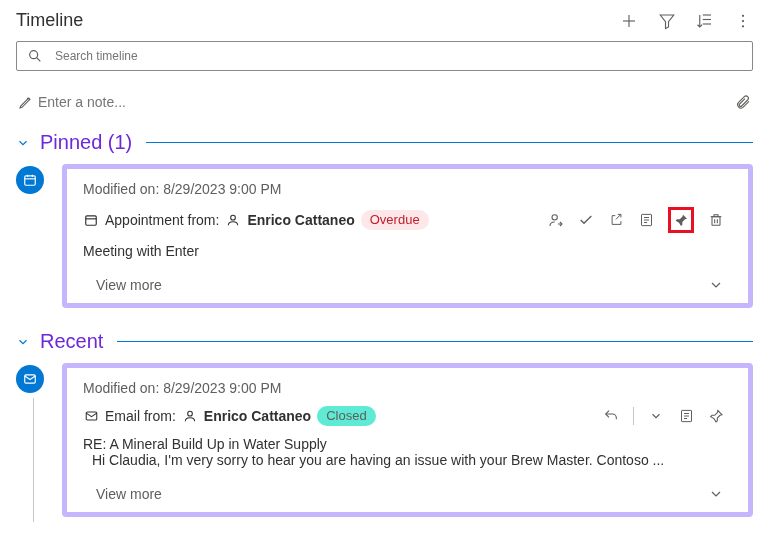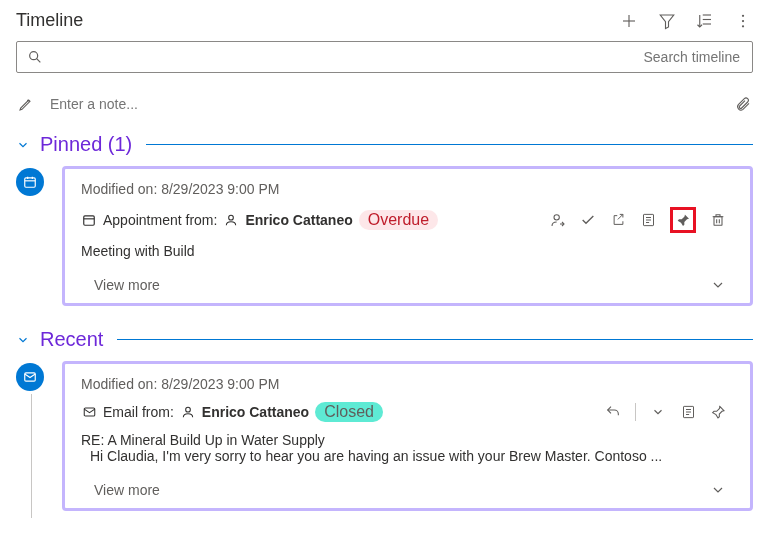--- a/index.html
+++ b/index.html
@@ -37,9 +37,8 @@
     }
     .search-box input {
       border: 0; outline: 0; flex: 1;
-      font-size: 14px;
-      color: #605e5c;
-      text-align: right;
+      font-size: 12px;
+      color: #605e5c;
     }
     .note-row {
       display: flex; align-items: center;

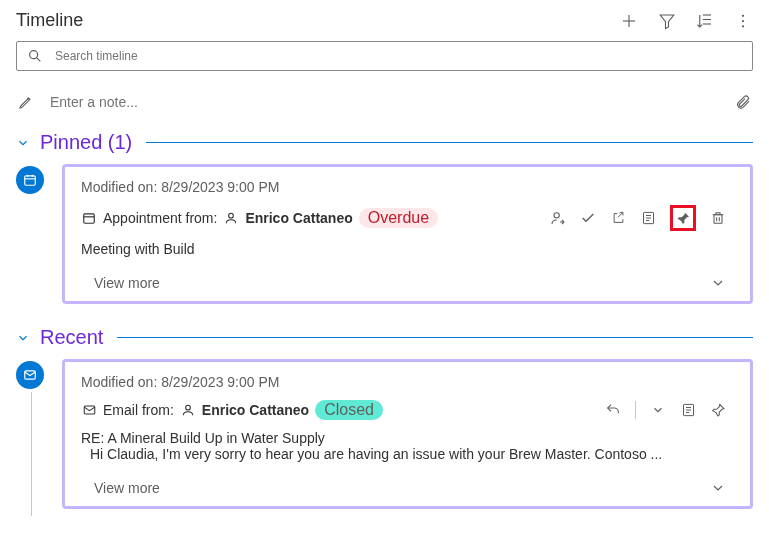--- a/index.html
+++ b/index.html
@@ -44,7 +44,7 @@
       display: flex; align-items: center;
       padding: 4px 2px 12px 2px;
       color: #605e5c;
-      gap: 14px;
+      gap: 2px;
     }
     .note-row input {
       border: 0; outline: 0; flex: 1; font-size: 14px;

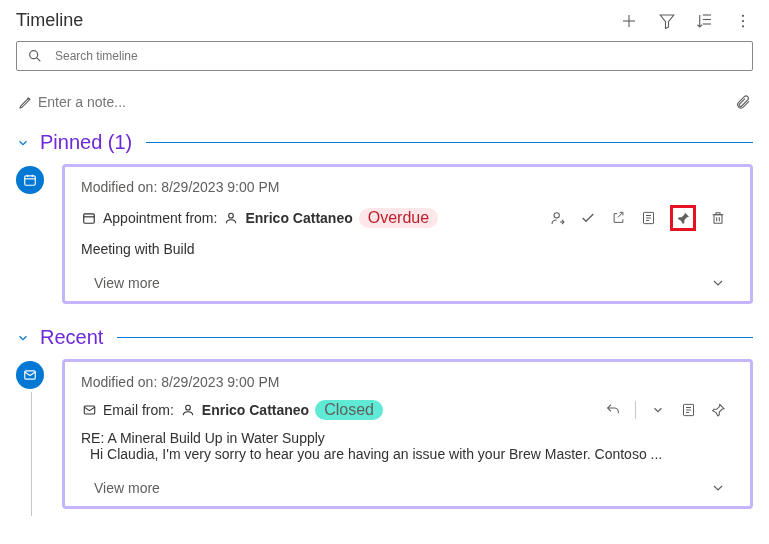--- a/index.html
+++ b/index.html
@@ -74,7 +74,7 @@
     }
     .card {
       flex: 1;
-      border: 3px solid #c4b5fd;
+      border: 5px solid #c4b5fd;
       border-radius: 4px;
       padding: 12px 24px 10px 16px;
       margin-bottom: 14px;

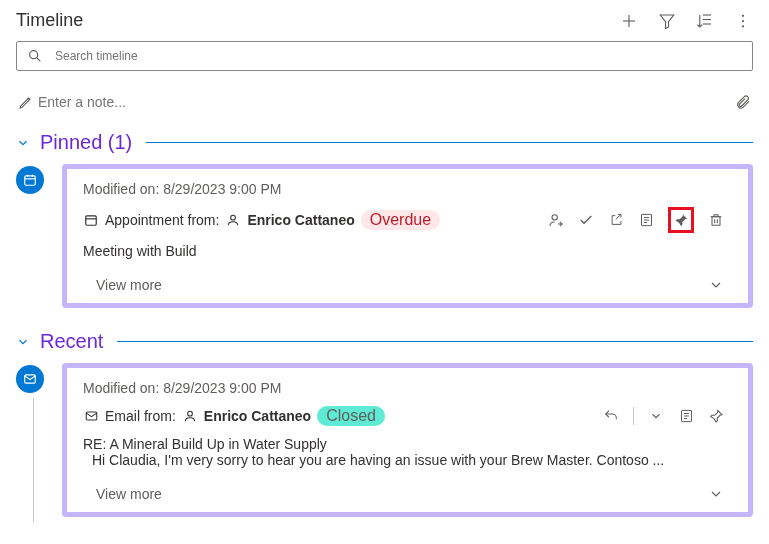--- a/index.html
+++ b/index.html
@@ -90,7 +90,7 @@
     .badge {
       border-radius: 10px;
       padding: 2px 9px;
-      font-size: 16px;
+      font-size: 13px;
       line-height: 16px;
       display: inline-block;
     }

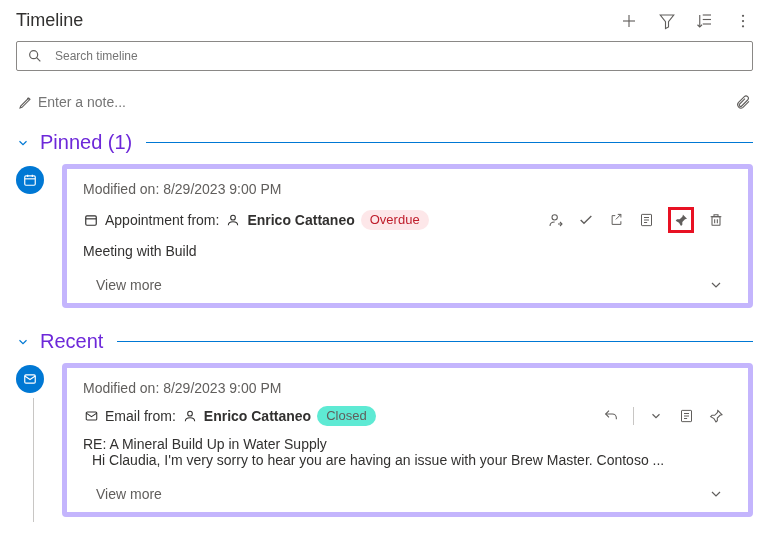--- a/index.html
+++ b/index.html
@@ -269,7 +269,7 @@
           </span>
         </div>
       </div>
-      <div class="card-body">Meeting with Build</div>
+      <div class="card-body">Meeting with Enter</div>
       <div class="view-more-row">
         <span>View more</span>
         <span class="small-icon">

